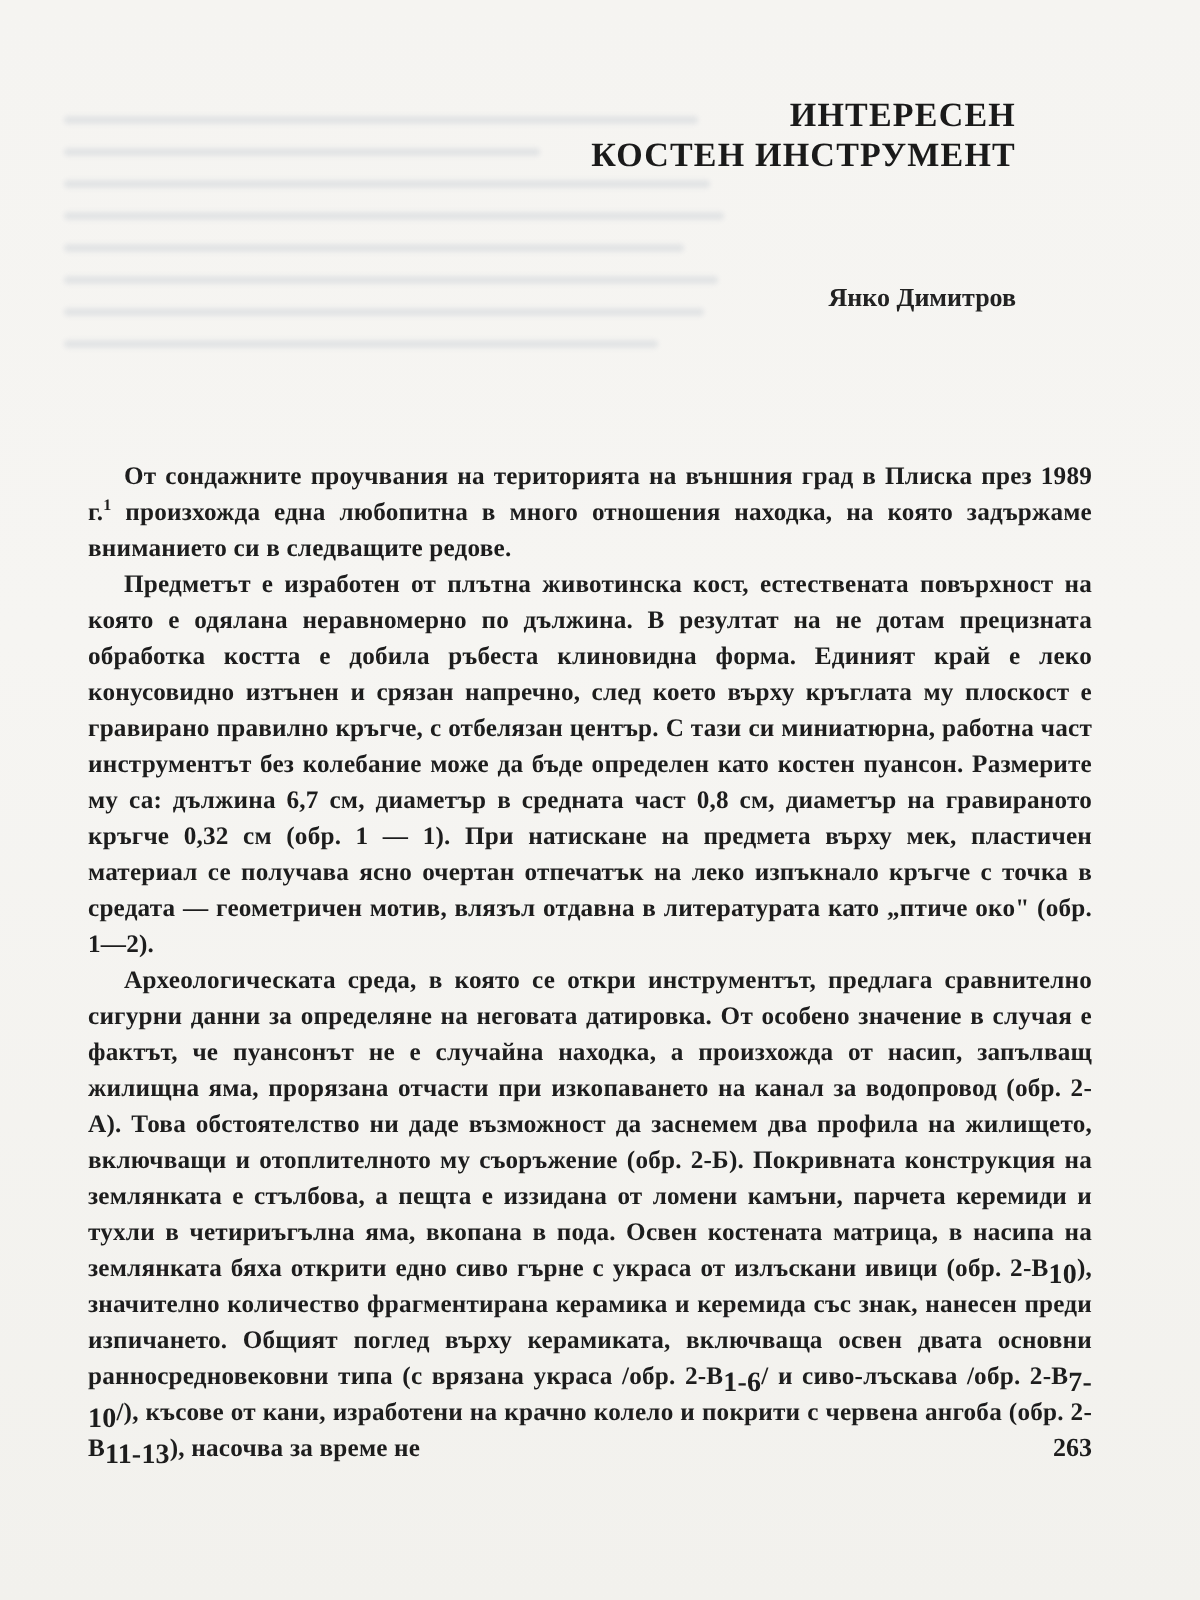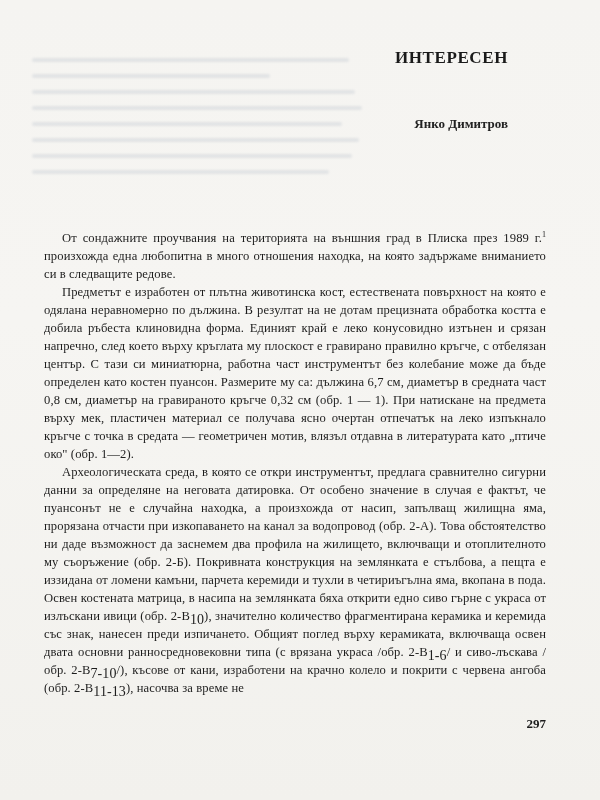--- a/index.html
+++ b/index.html
@@ -110,6 +110,7 @@
 
   <h1 class="title-block" style="margin:0;">
     <span class="title-line">ИНТЕРЕСЕН</span>
+    <span class="title-line">КОСТЕН ИНСТРУМЕНТ</span>
   </h1>
 
   <div class="author">Янко Димитров</div>

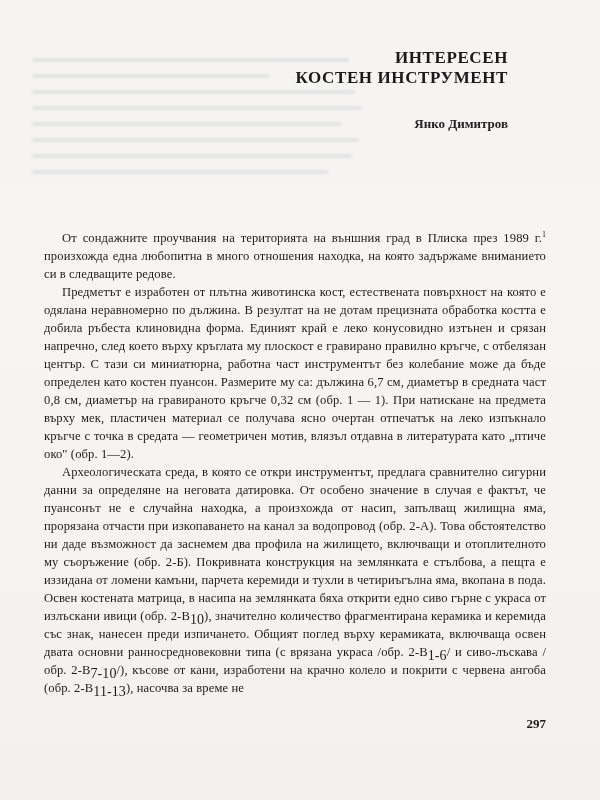--- a/index.html
+++ b/index.html
@@ -54,7 +54,7 @@
     .author {
       position: absolute;
       right: 92px;
-      top: 116px;
+      top: 141px;
       font-weight: bold;
       font-size: 13px;
       color: #222;

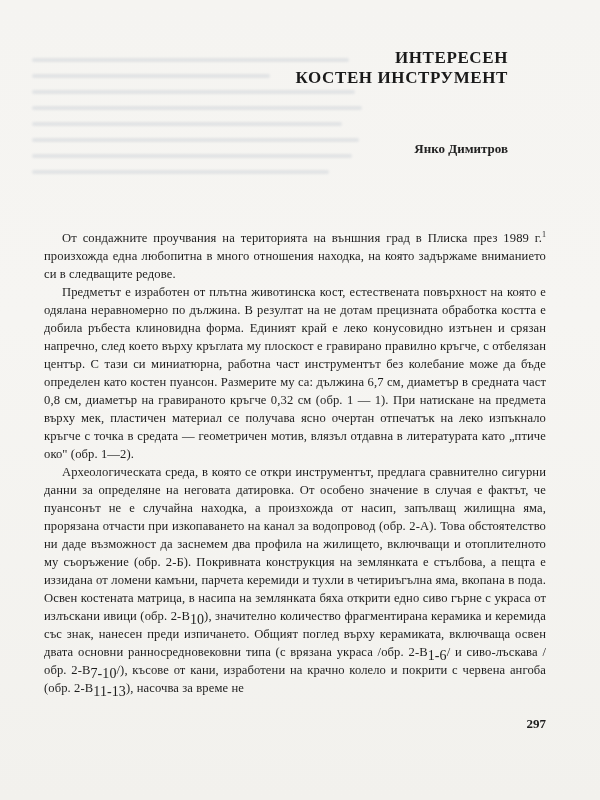--- a/index.html
+++ b/index.html
@@ -70,6 +70,7 @@
       text-align: justify;
       color: #1d1d1d;
       letter-spacing: 0.1px;
+      font-weight: bold;
     }
     .body-text p {
       margin: 0;

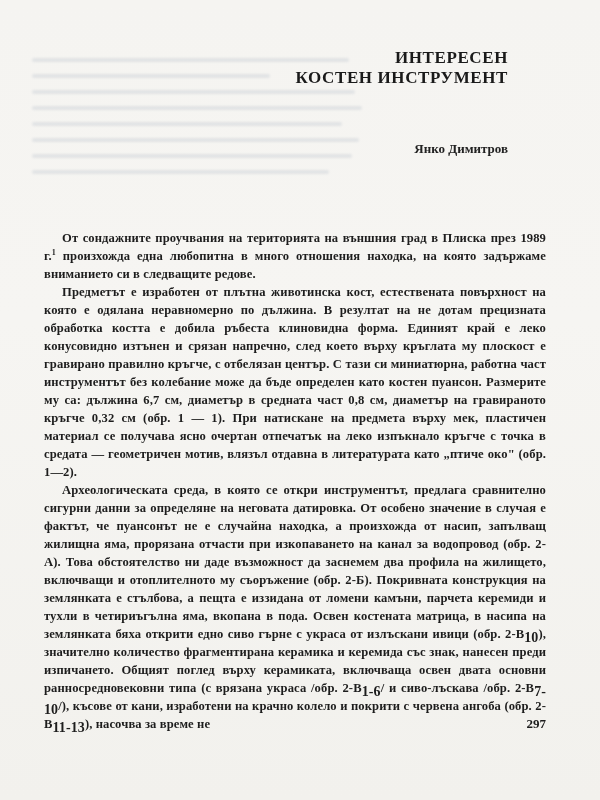--- a/index.html
+++ b/index.html
@@ -122,7 +122,7 @@
     <p><span>Археологическата среда, в която се откри инструментът, предлага сравнително сигурни данни за определяне на неговата датировка. От особено значение в случая е фактът, че пуансонът не е случайна находка, а произхожда от насип, запълващ жилищна яма, прорязана отчасти при изкопаването на канал за водопровод (обр. 2-А). Това обстоятелство ни даде възможност да заснемем два профила на жилището, включващи и отоплителното му съоръжение (обр. 2-Б). Покривната конструкция на землянката е стълбова, а пещта е иззидана от ломени камъни, парчета керемиди и тухли в четириъгълна яма, вкопана в пода. Освен костената матрица, в насипа на землянката бяха открити едно сиво гърне с украса от излъскани ивици (обр. 2-В</span><sub>10</sub><span>), значително количество фрагментирана керамика и керемида със знак, нанесен преди изпичането. Общият поглед върху керамиката, включваща освен двата основни ранносредновековни типа (с врязана украса /обр. 2-В</span><sub>1-6</sub><span>/ и сиво-лъскава /обр. 2-В</span><sub>7-10</sub><span>/), късове от кани, изработени на крачно колело и покрити с червена ангоба (обр. 2-В</span><sub>11-13</sub><span>), насочва за време не</span></p>
   </div>
 
-  <div class="page-number">297</div>
+  <div class="page-number">263</div>
 </div>
 
 </body></html>

